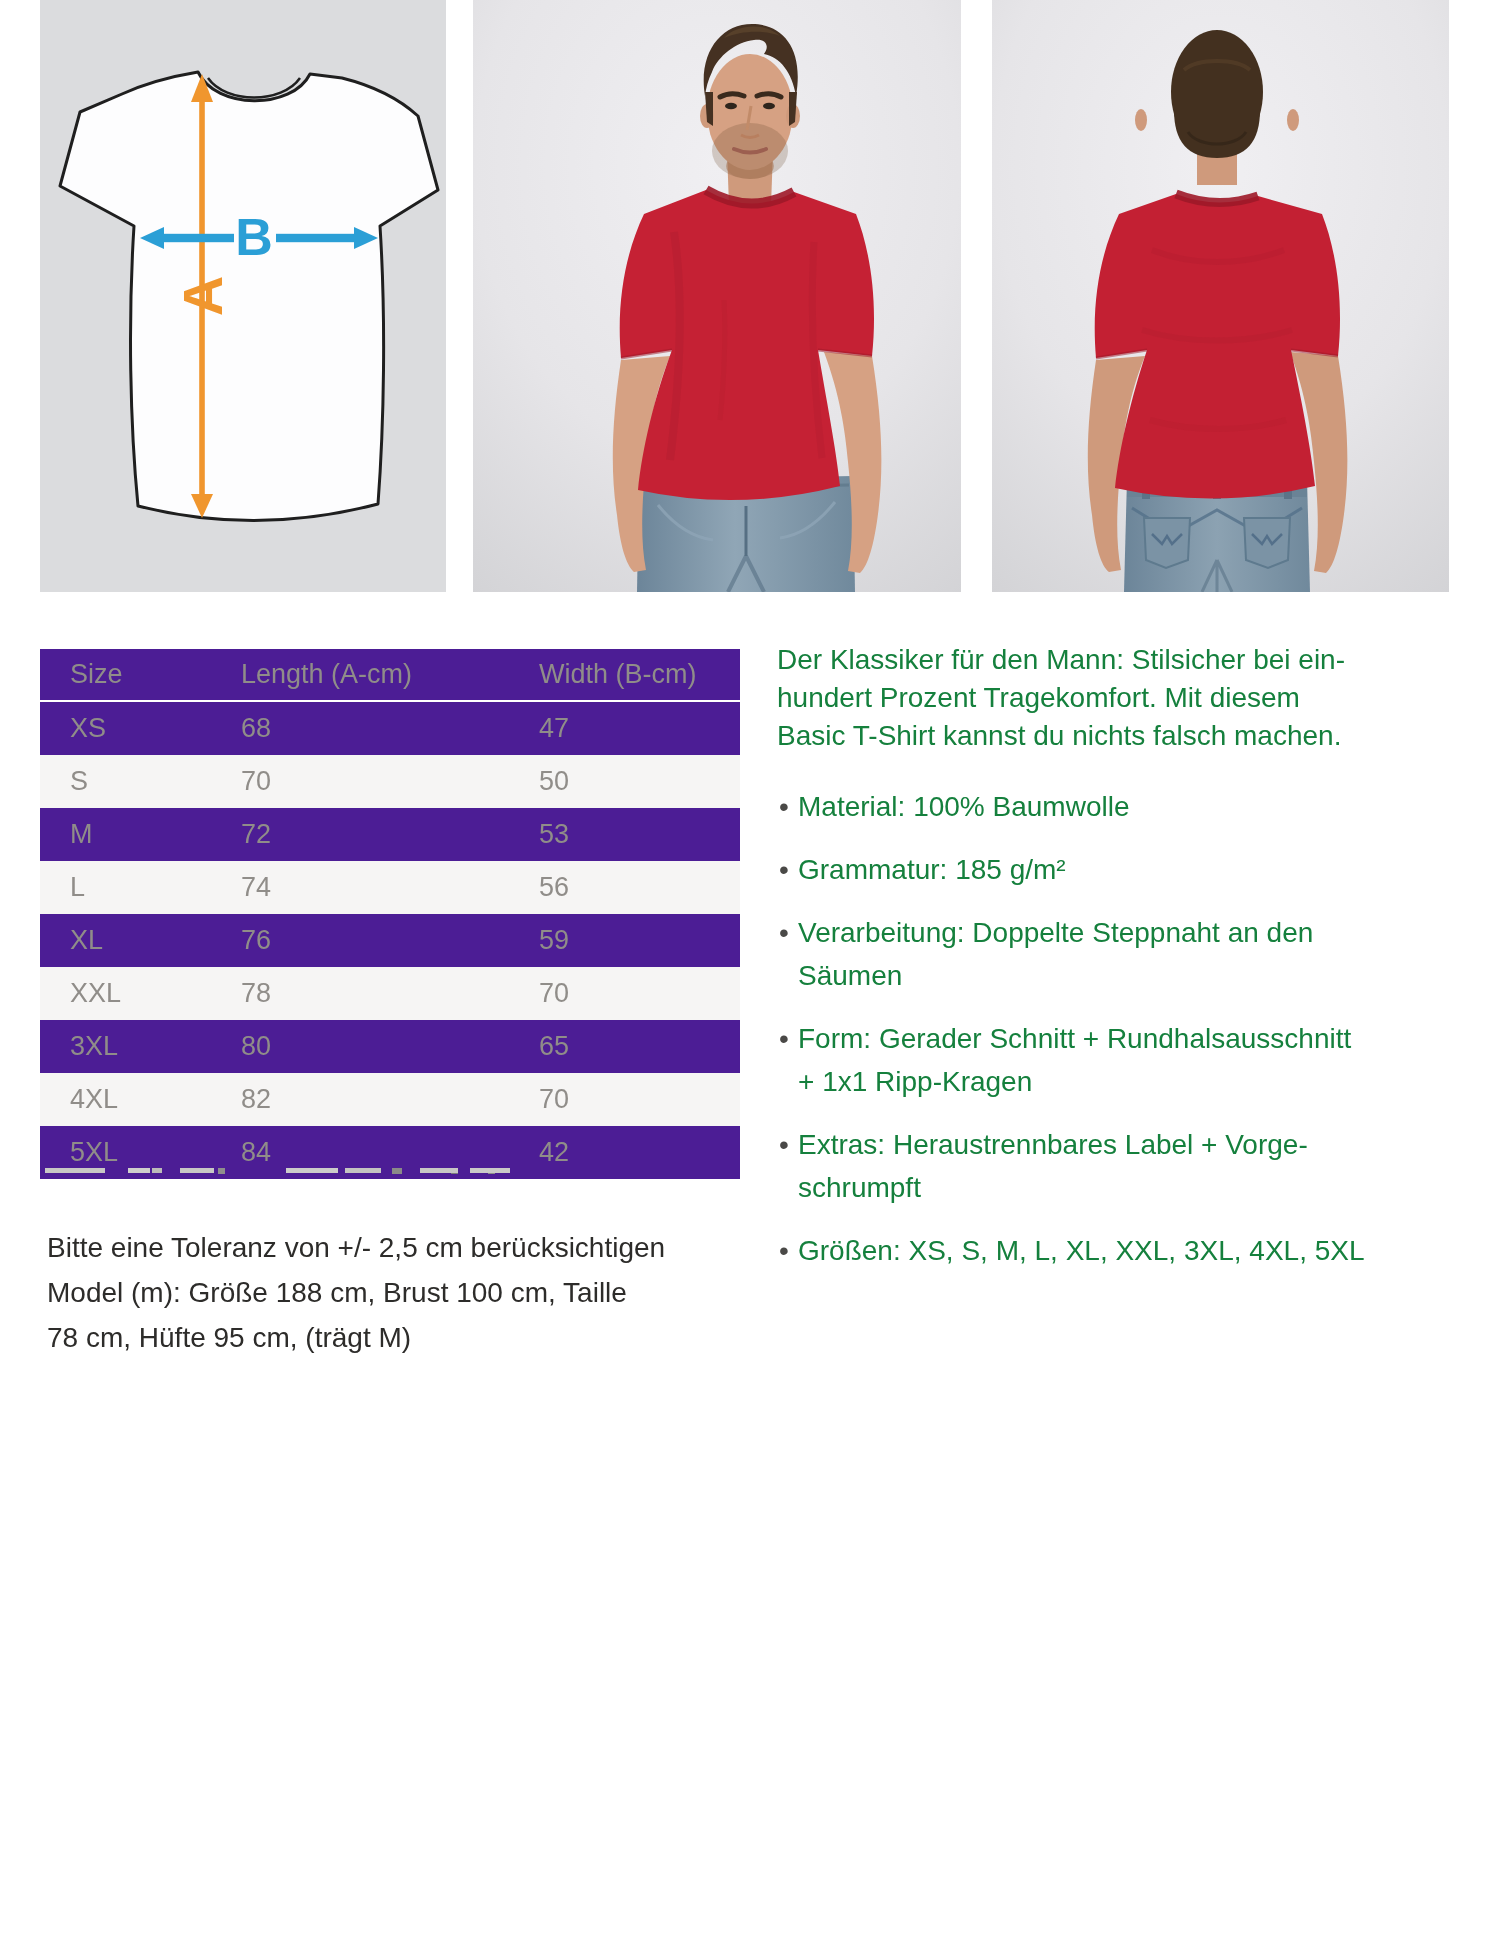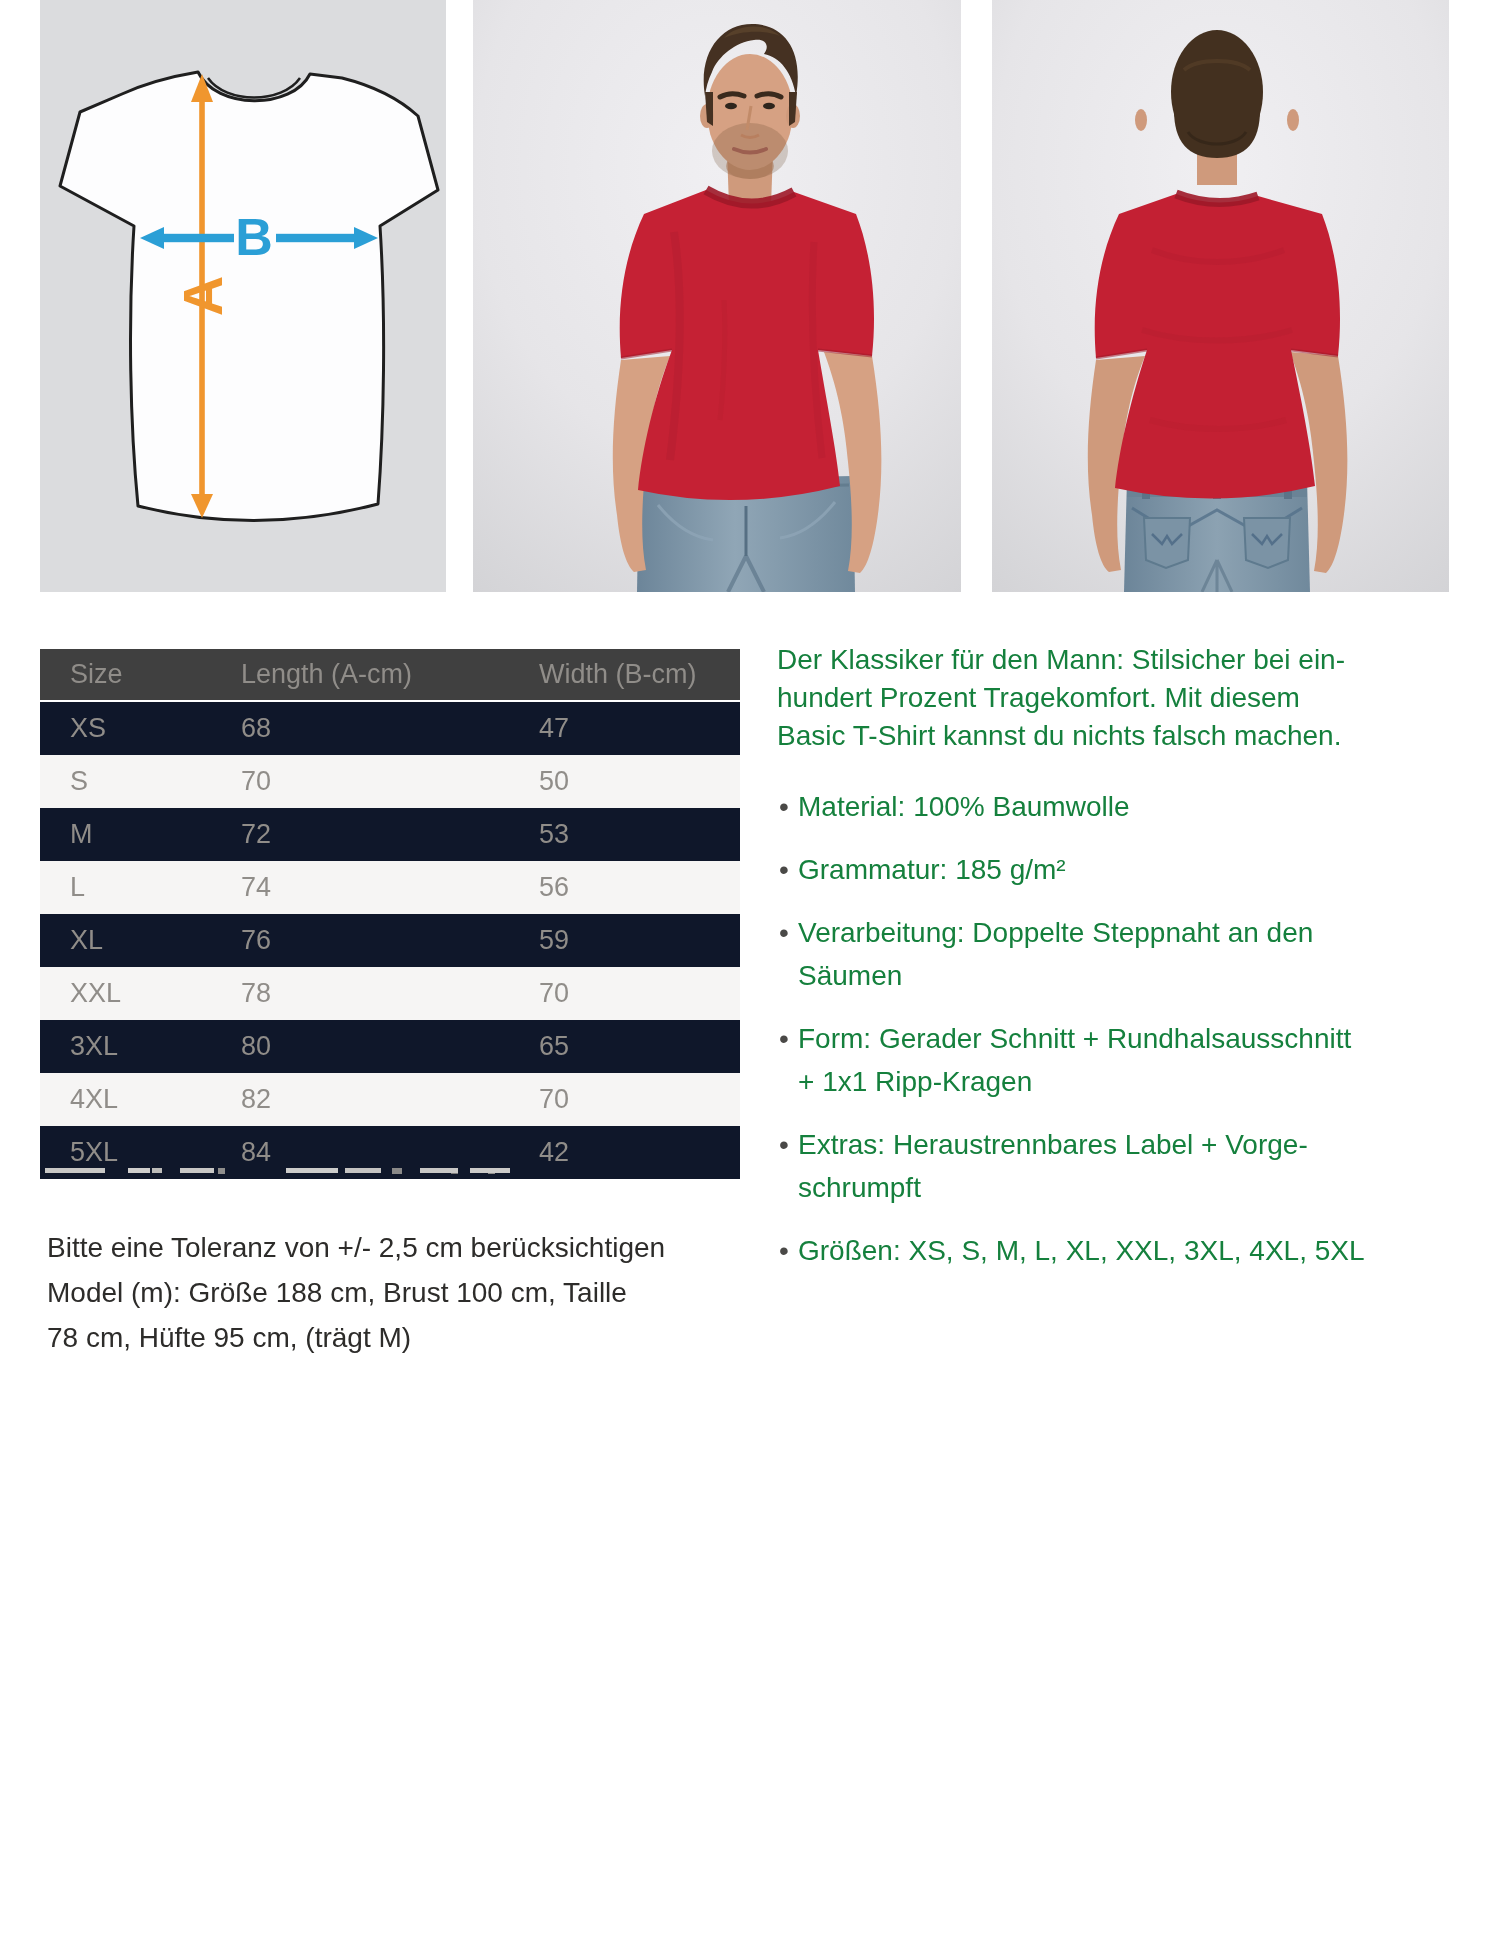--- a/index.html
+++ b/index.html
@@ -20,7 +20,7 @@
     font-size:27px;color:#908d89;
   }
   .size-table th{
-    height:49px;background:#404040;font-weight:400;text-align:left;
+    height:49px;background:#4c1d95;font-weight:400;text-align:left;
     border-bottom:2px solid #ffffff;
   }
   .size-table td{height:51px;}

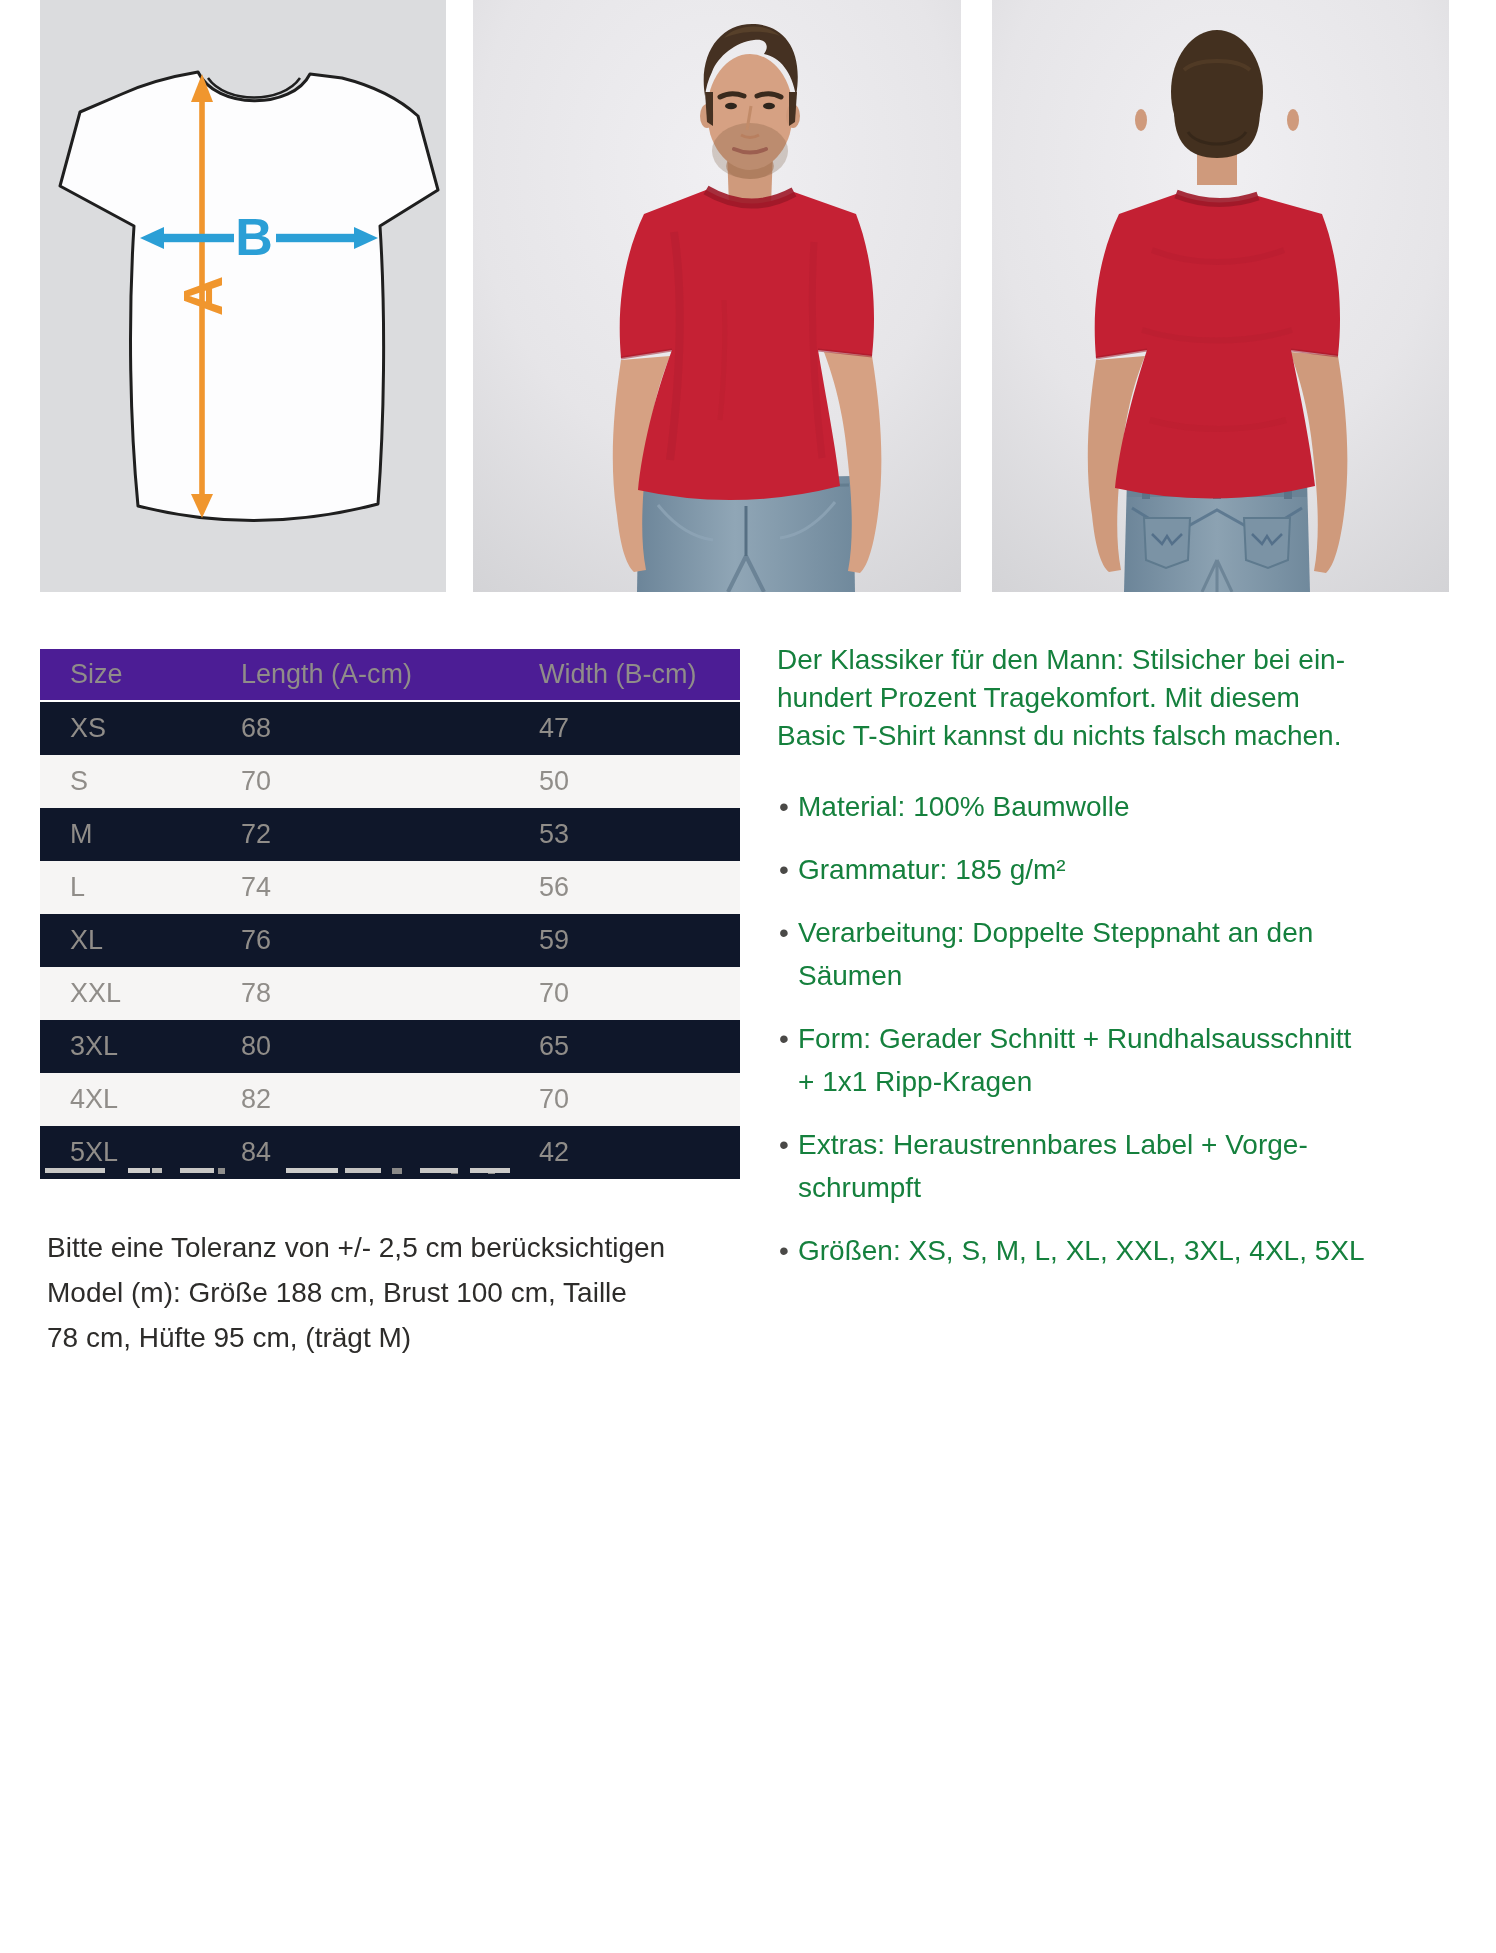--- a/index.html
+++ b/index.html
@@ -25,7 +25,7 @@
   }
   .size-table td{height:51px;}
   .size-table th:first-child,.size-table td:first-child{padding-left:30px;}
-  .size-table tr.dark td{background:#0f172a;}
+  .size-table tr.dark td{background:#4c1d95;}
   .size-table tr.light td{background:#f6f5f4;}
 
   

